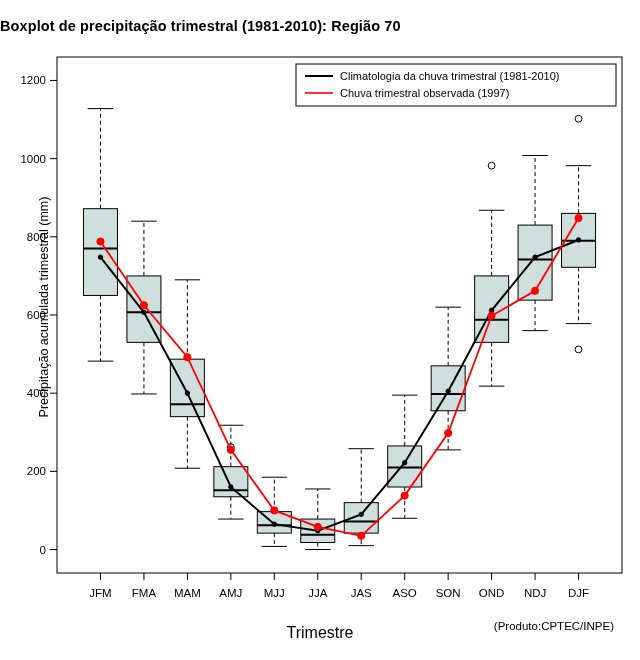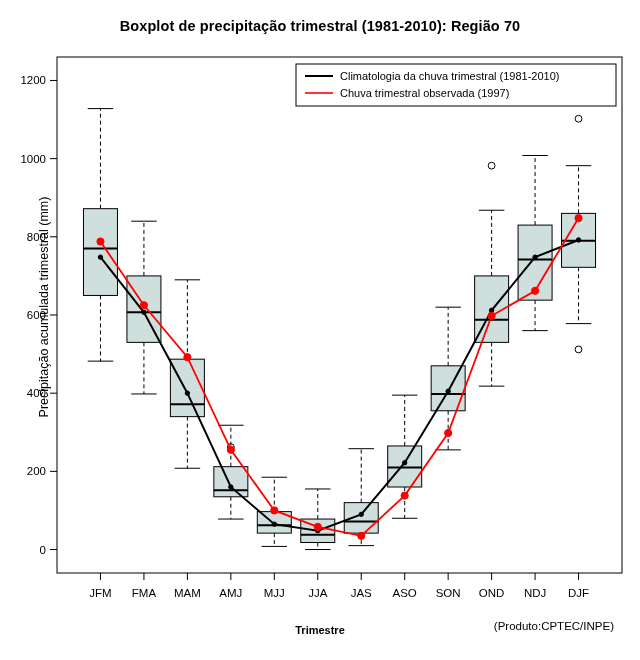--- a/index.html
+++ b/index.html
@@ -24,7 +24,6 @@
     top: 18px;
     left: 0;
     width: 640px;
-    text-align: center;
     font-size: 14.5px;
     font-weight: bold;
     letter-spacing: 0.1px;

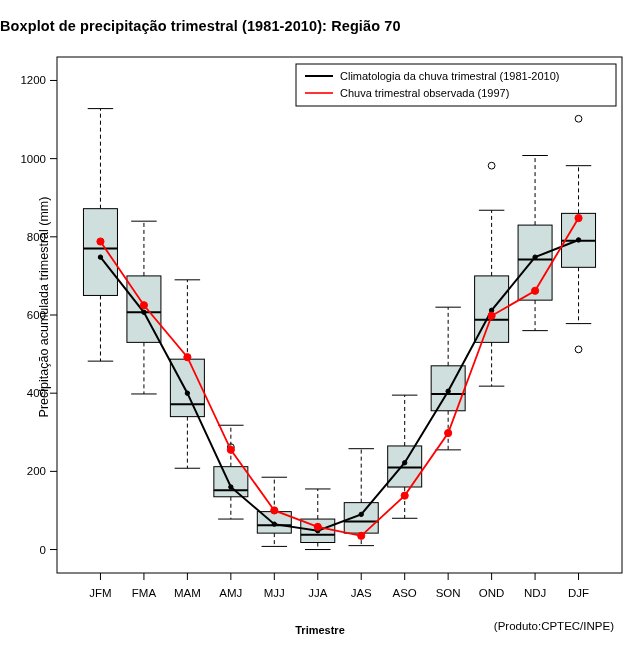--- a/index.html
+++ b/index.html
@@ -43,8 +43,7 @@
     top: 624px;
     width: 640px;
     text-align: center;
-    font-size: 11px;
-    font-weight: bold;
+    font-size: 16px;
   }
   #credit {
     position: absolute;

